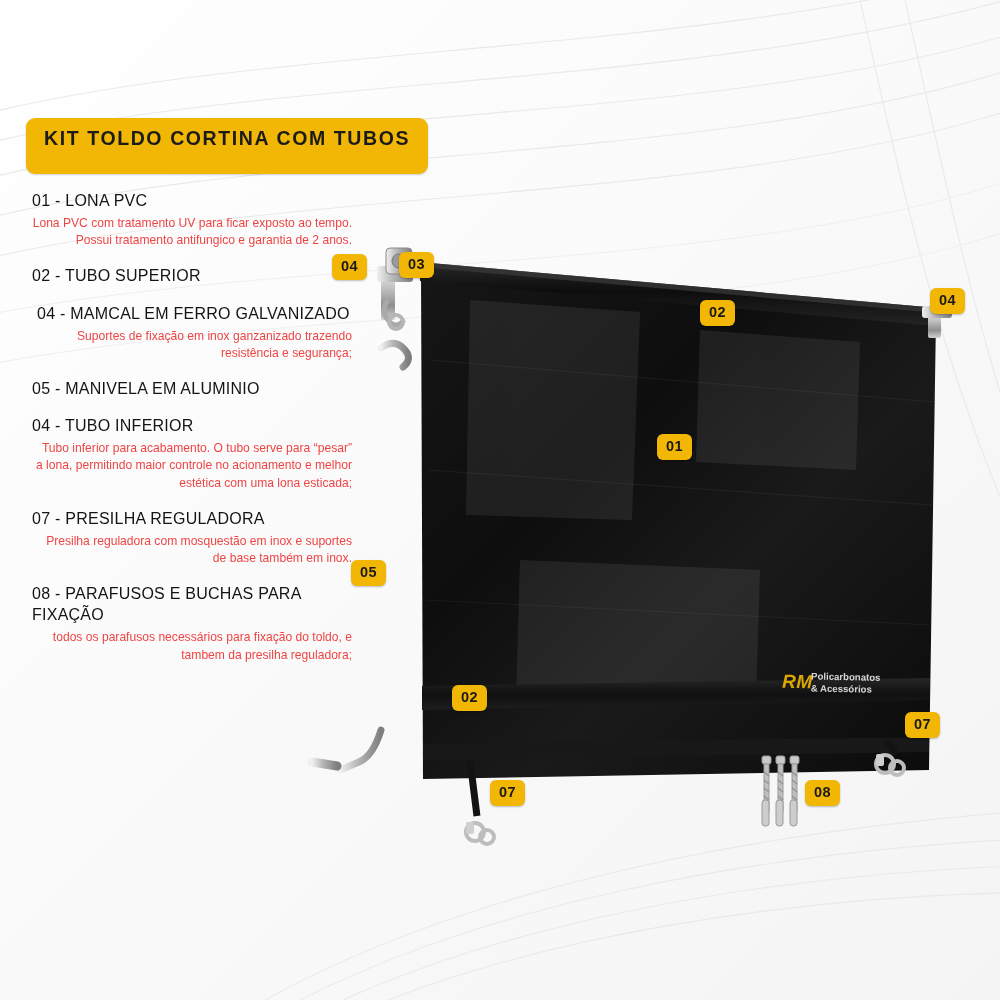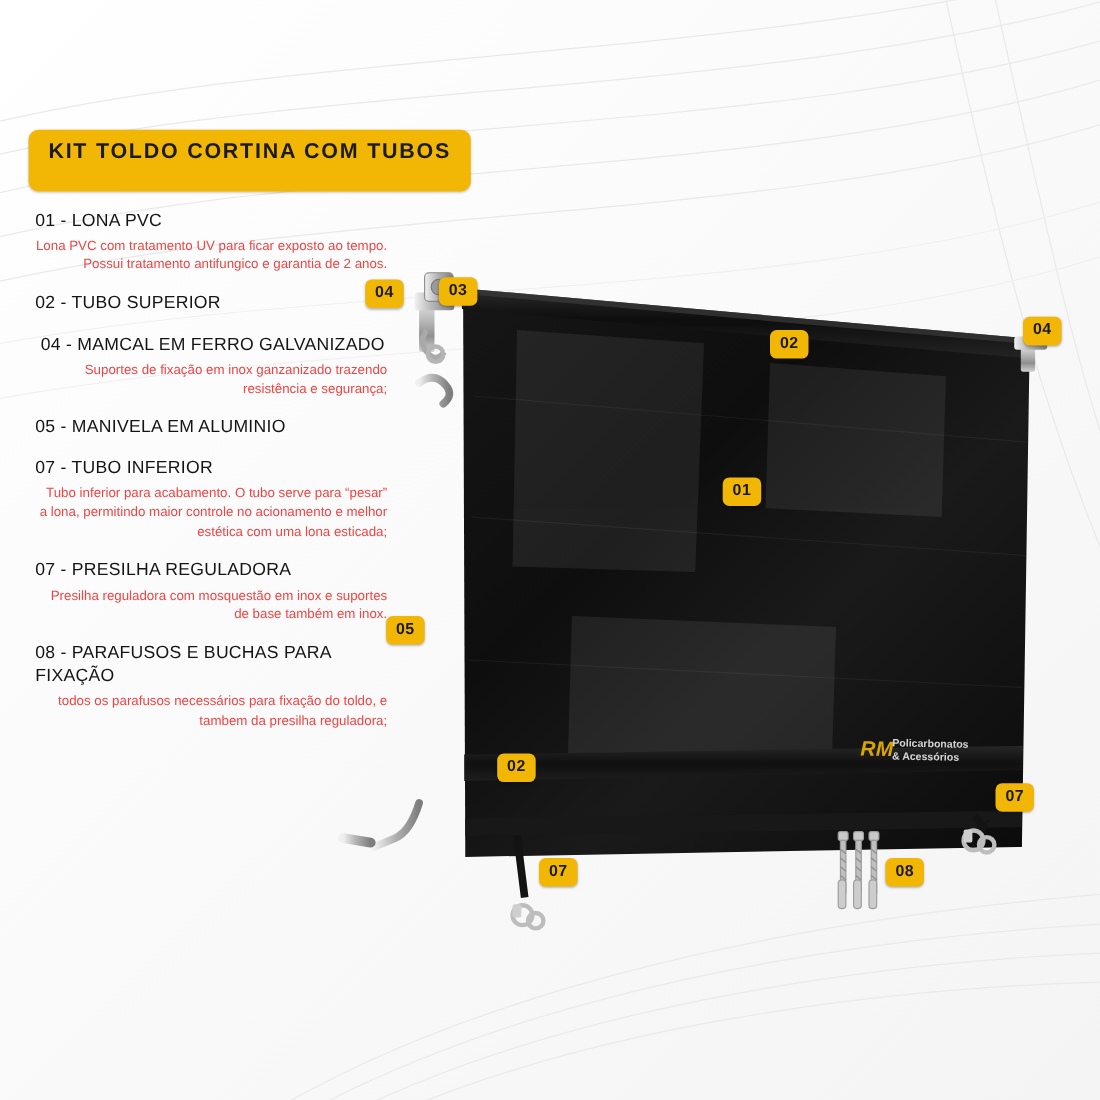--- a/index.html
+++ b/index.html
@@ -307,7 +307,7 @@
     </div>
 
     <div class="spec-item">
-      <div class="spec-title">07 - TUBO INFERIOR</div>
+      <div class="spec-title">04 - TUBO INFERIOR</div>
       <div class="spec-body">Tubo inferior para acabamento. O tubo serve para “pesar” a lona, permitindo maior controle no acionamento e melhor estética com uma lona esticada;</div>
     </div>
 

